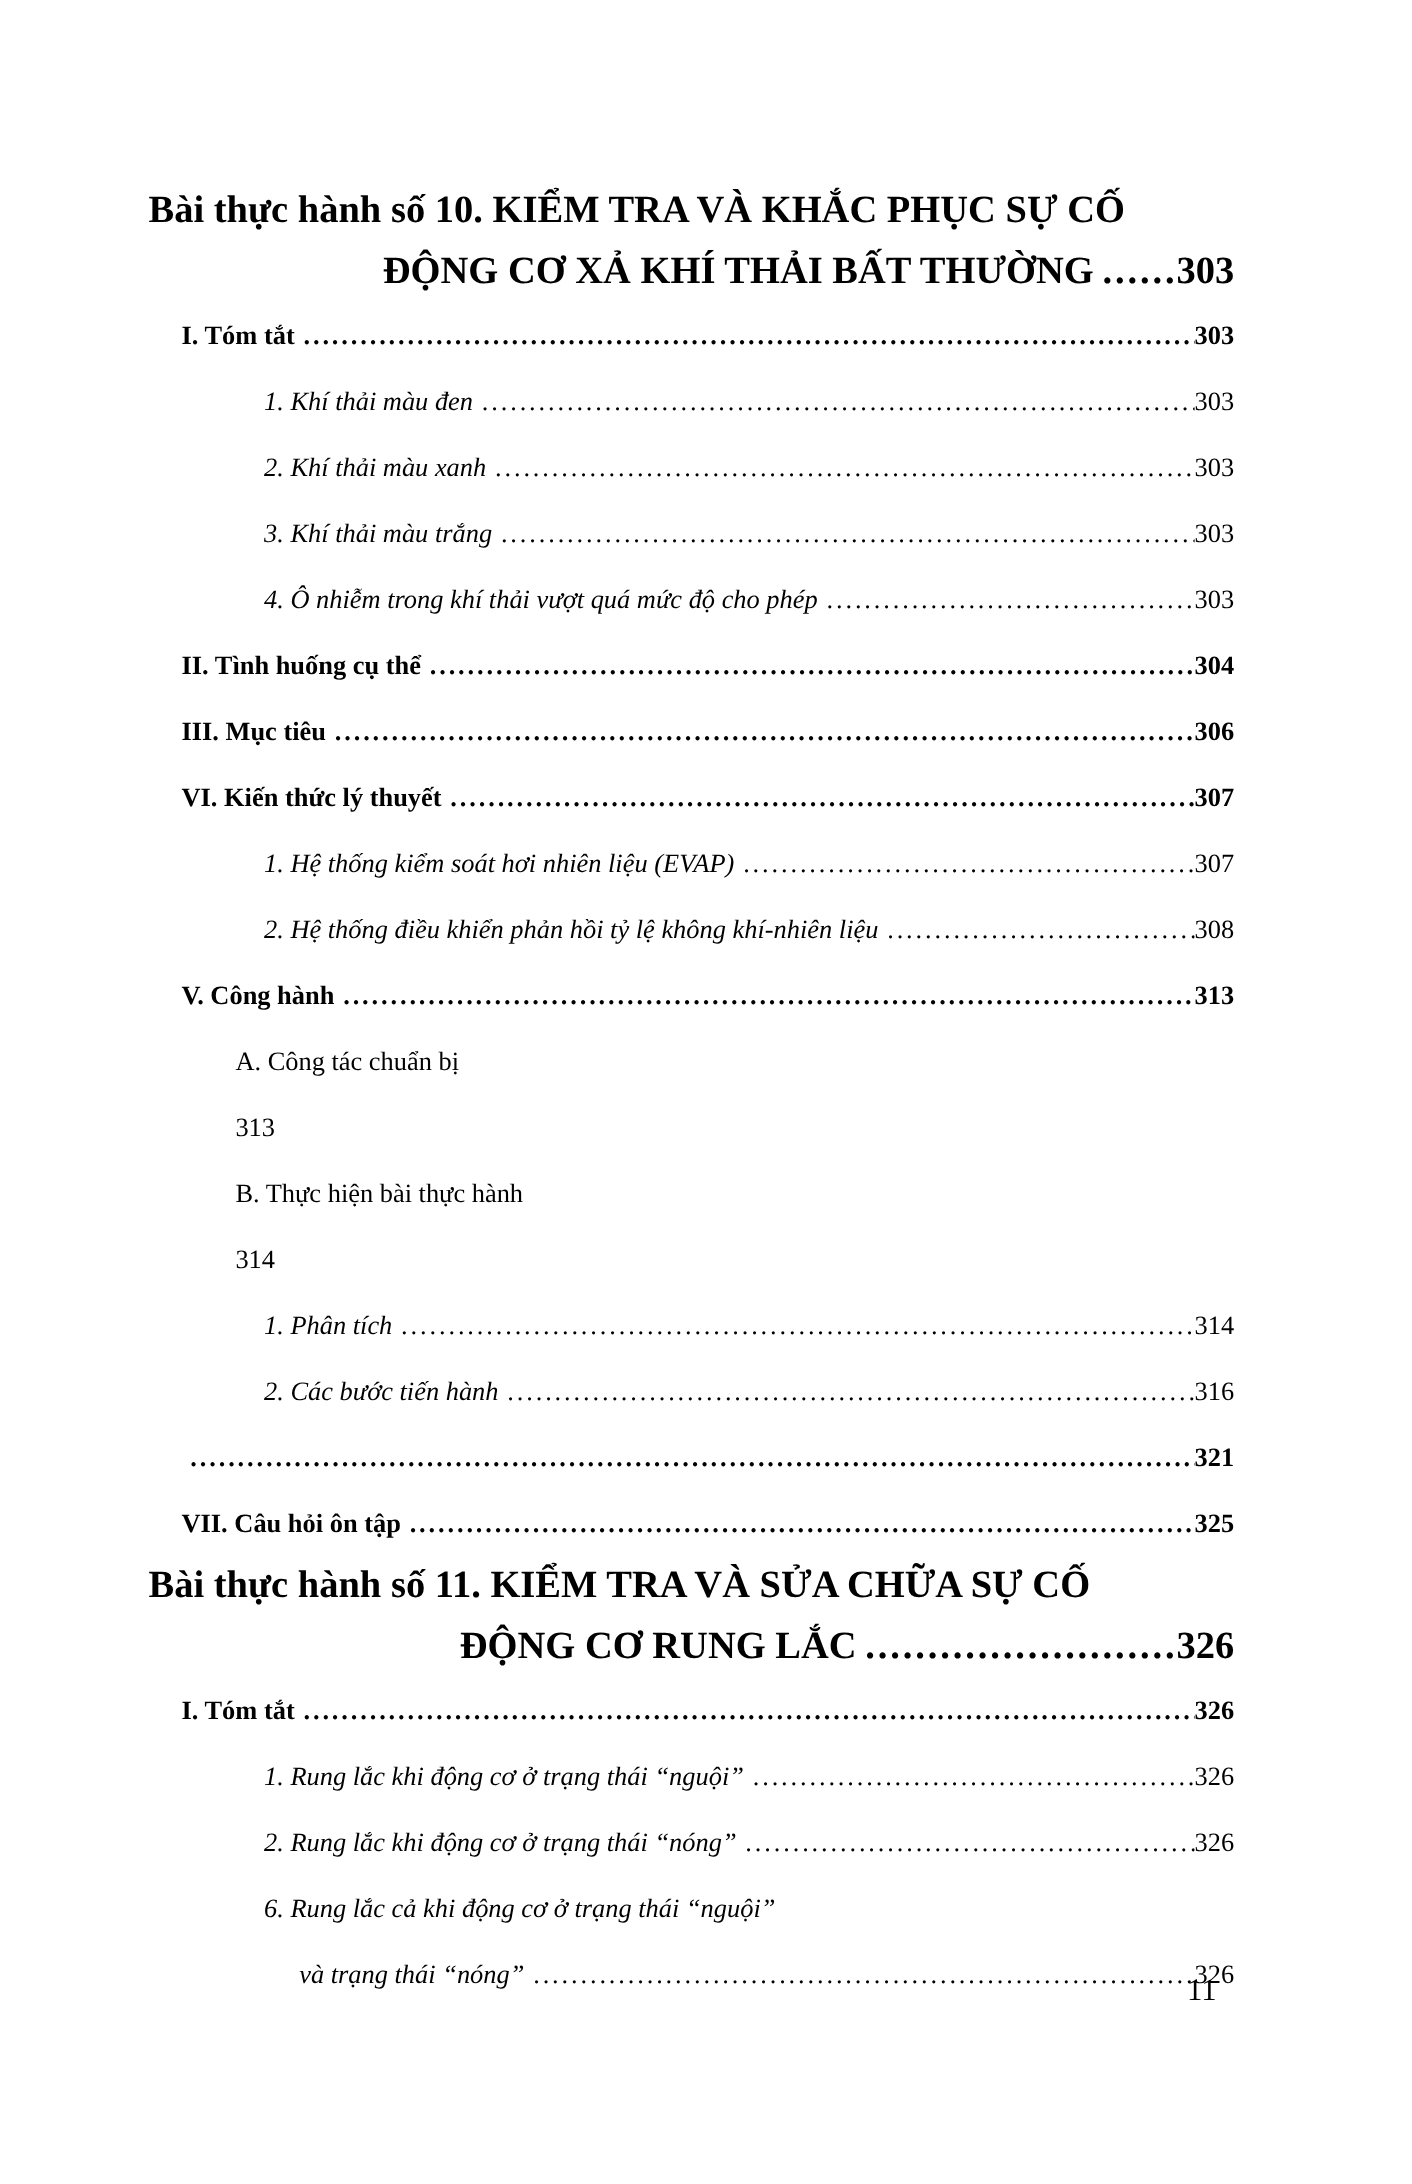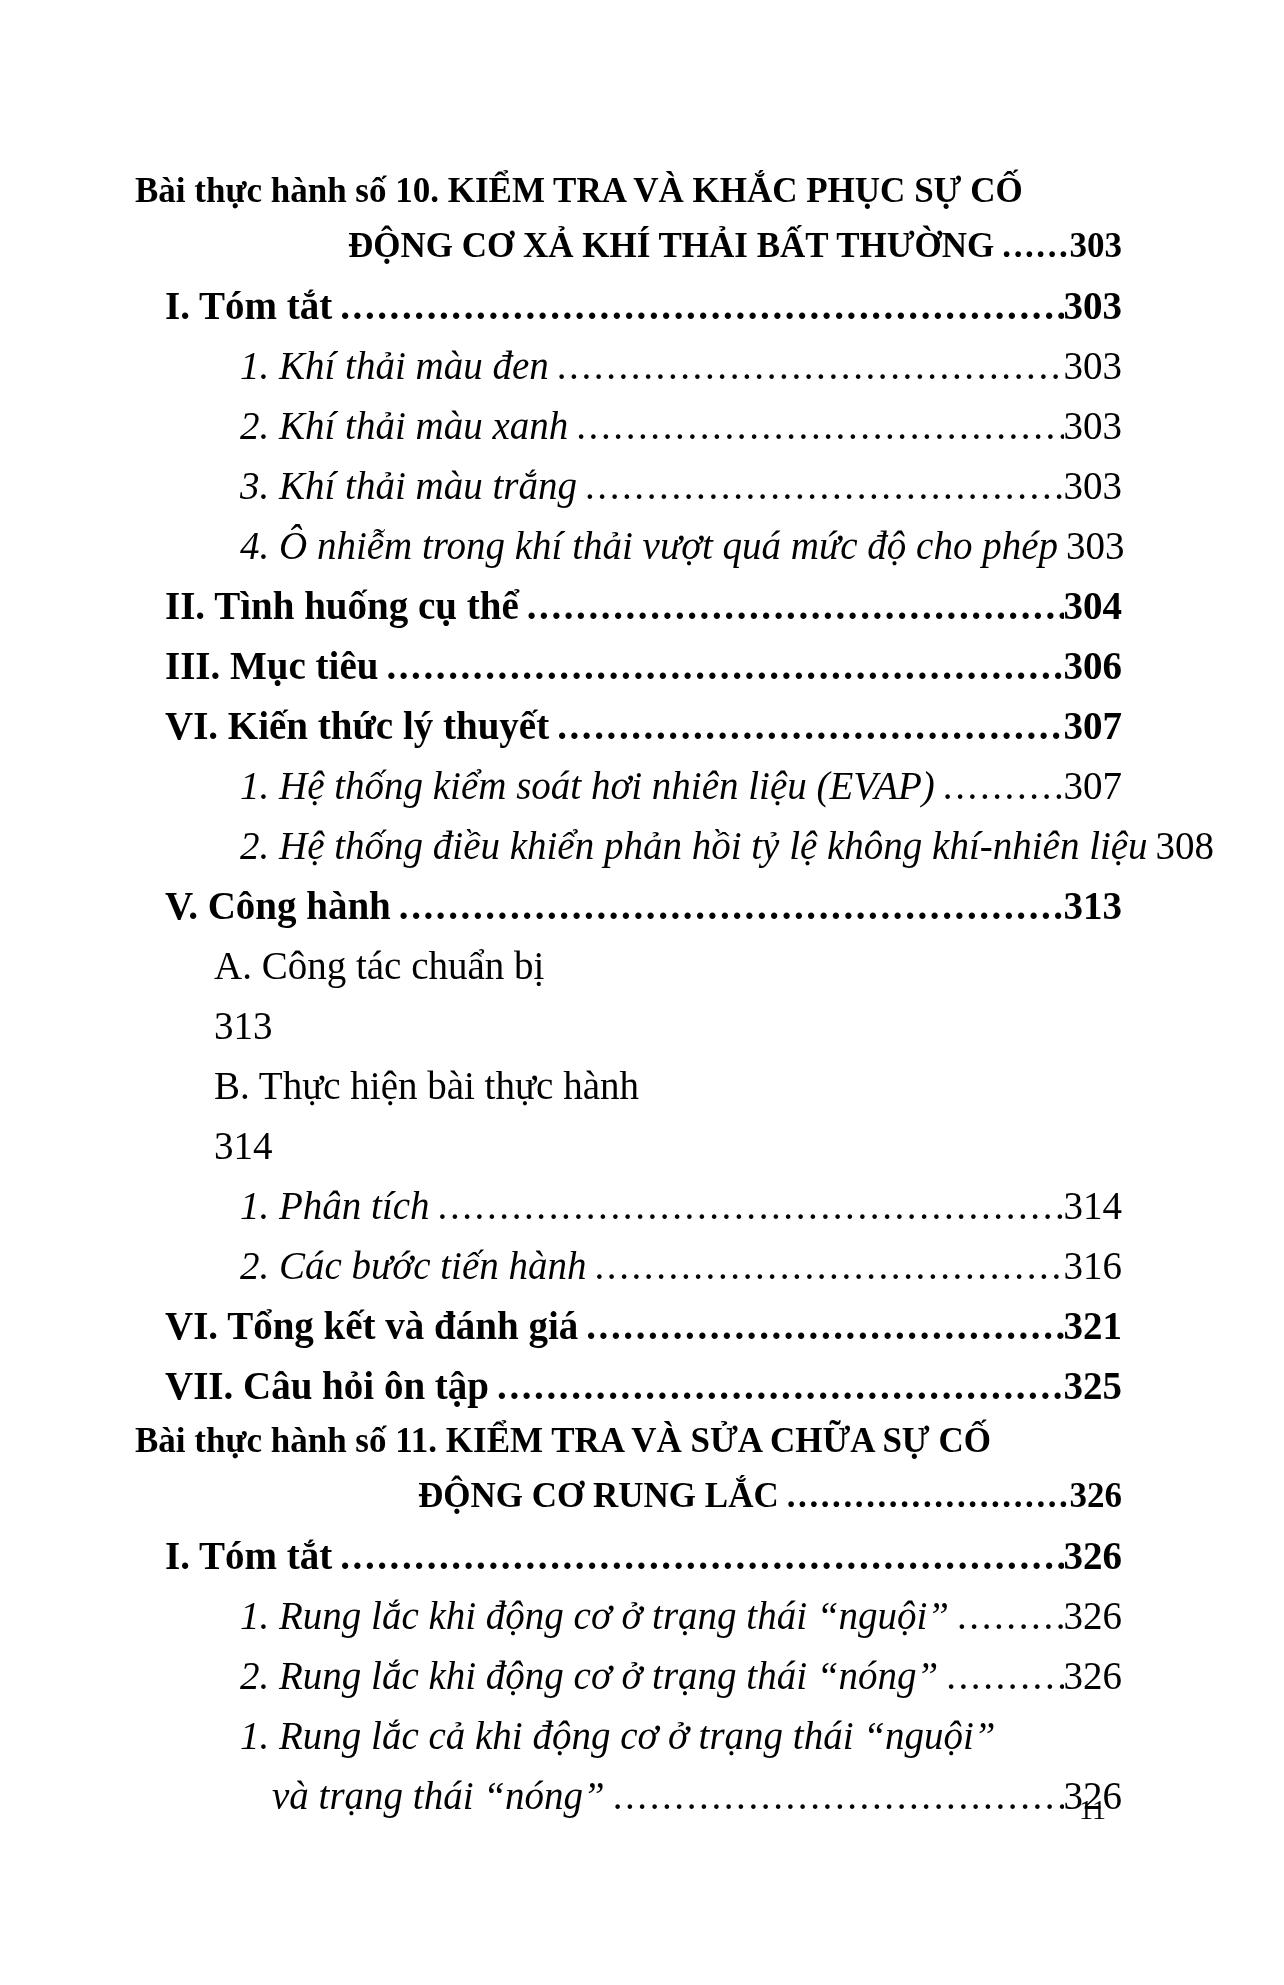--- a/index.html
+++ b/index.html
@@ -22,7 +22,7 @@
   .row {
     display: flex;
     align-items: baseline;
-    font-size: 39px;
+    font-size: 24px;
     line-height: 60px;
     white-space: nowrap;
   }

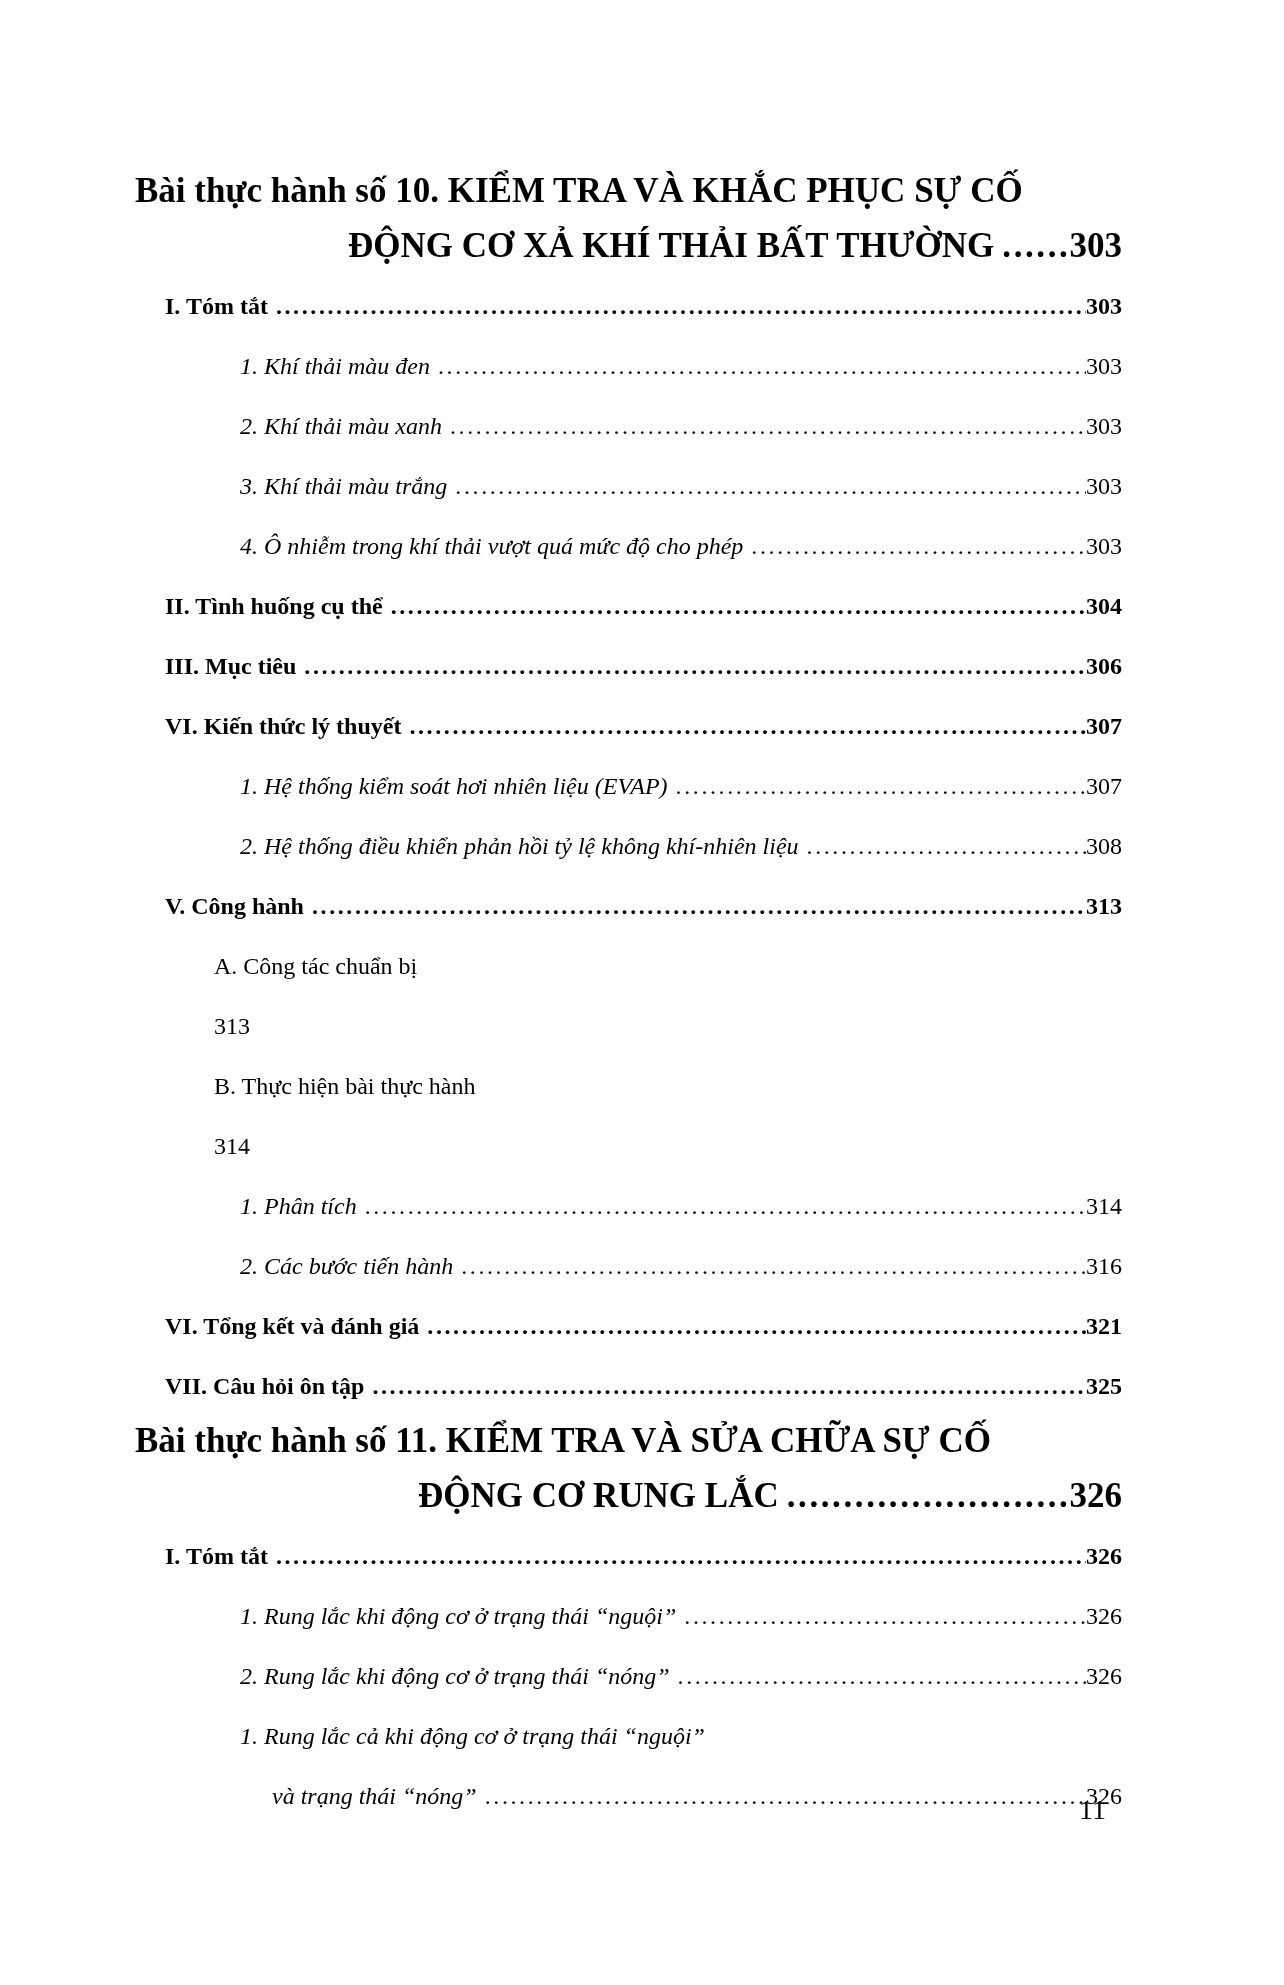--- a/index.html
+++ b/index.html
@@ -160,7 +160,6 @@
     </div>
 
     <div class="row lvl1">
-      <span class="label">VI. Tổng kết và đánh giá</span>
       <span class="leader">............................................................................................................................................................................................................................................................................................................</span>
       <span class="pagenum">321</span>
     </div>

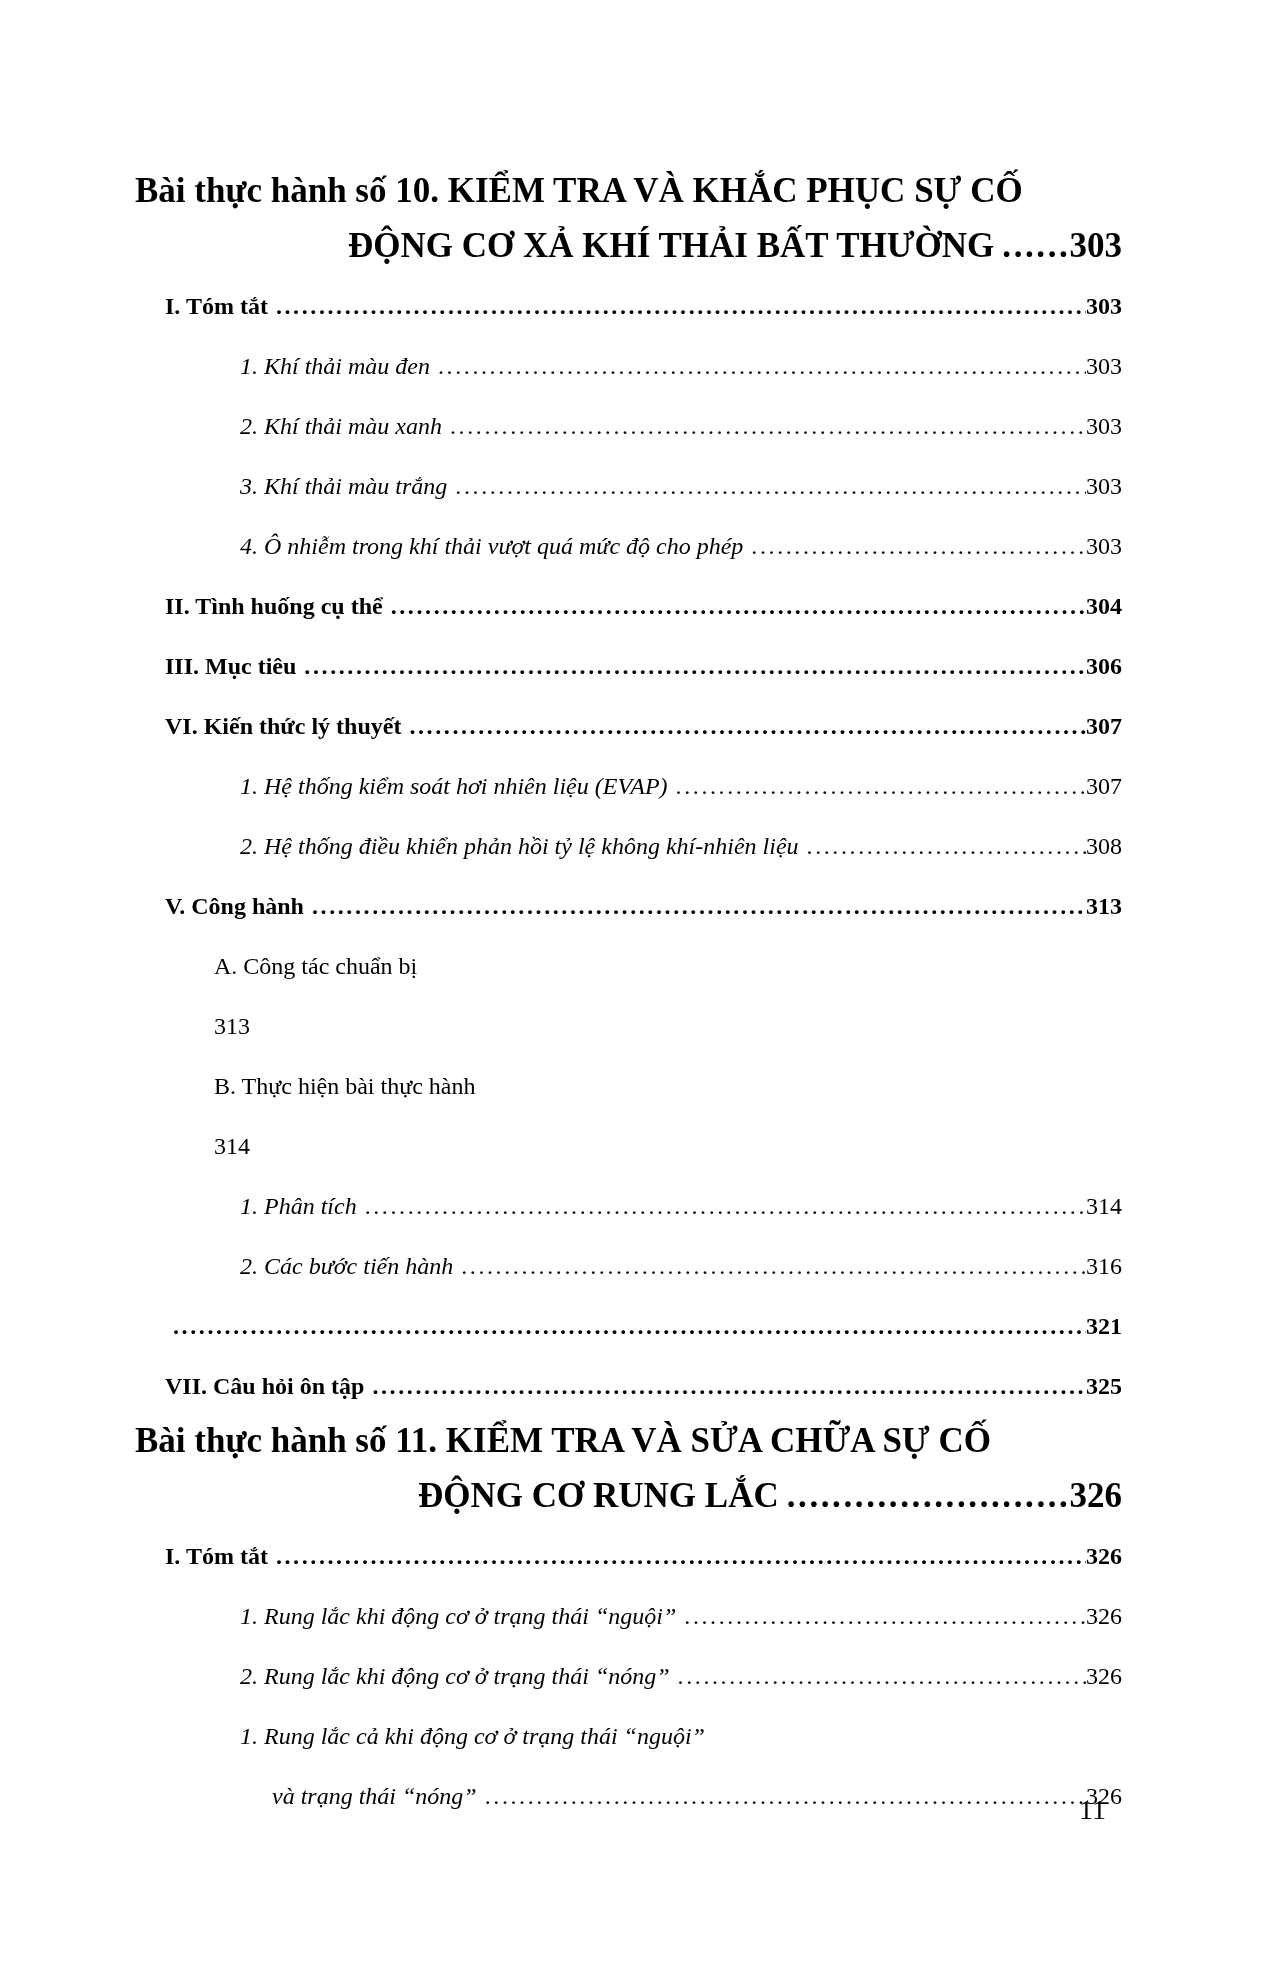--- a/index.html
+++ b/index.html
@@ -199,7 +199,7 @@
     </div>
 
     <div class="row lvl3">
-      <span class="label">1. Rung lắc cả khi động cơ ở trạng thái “nguội”</span>
+      <span class="label">6. Rung lắc cả khi động cơ ở trạng thái “nguội”</span>
     </div>
 
     <div class="row cont">

